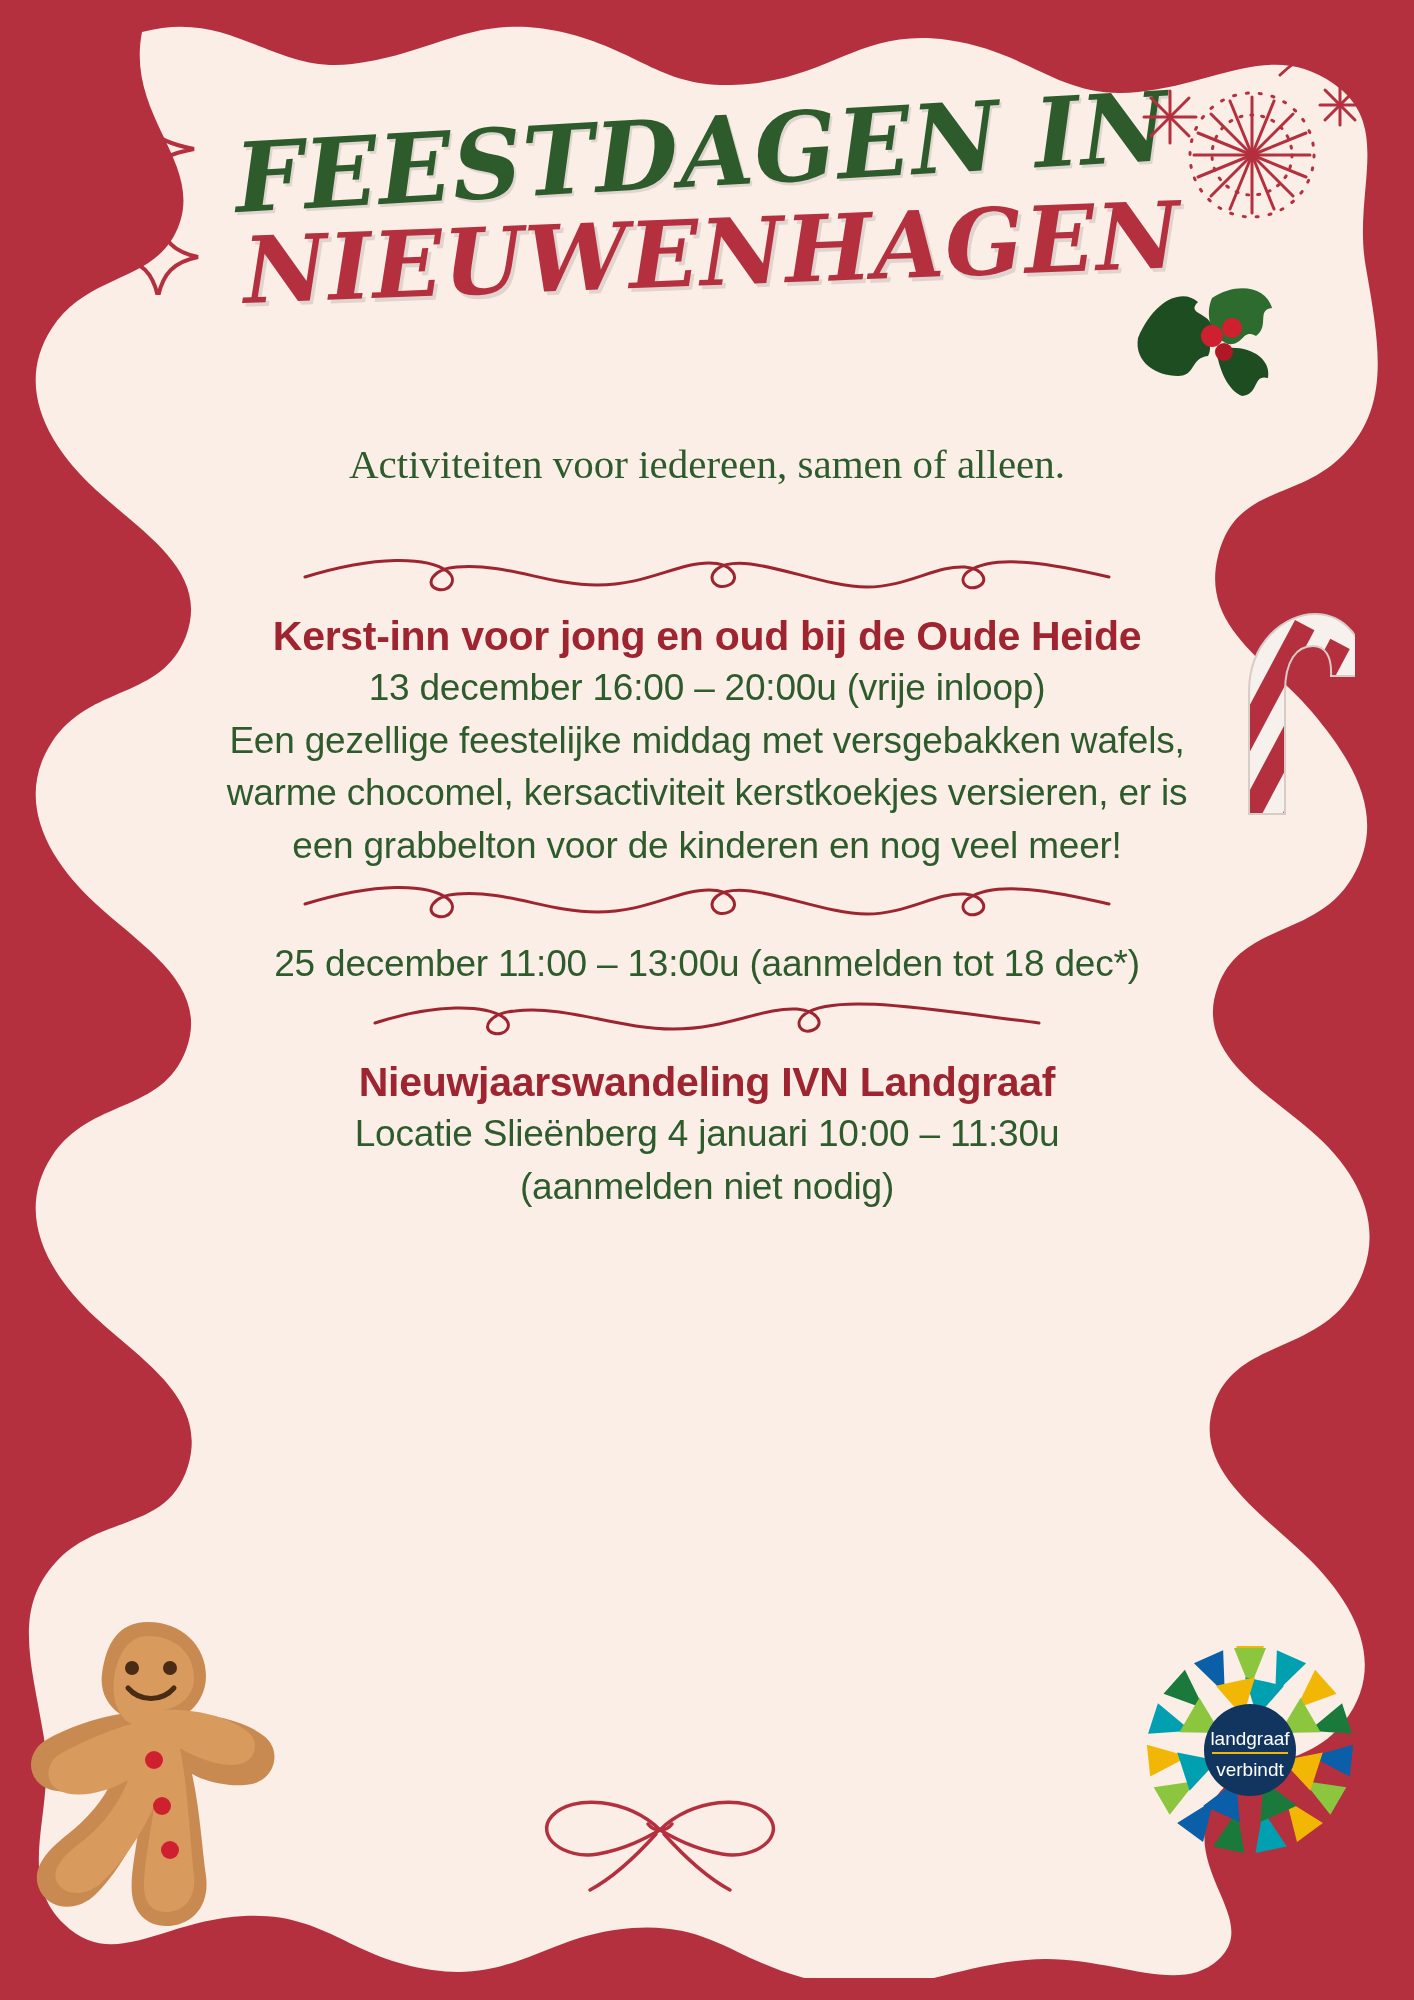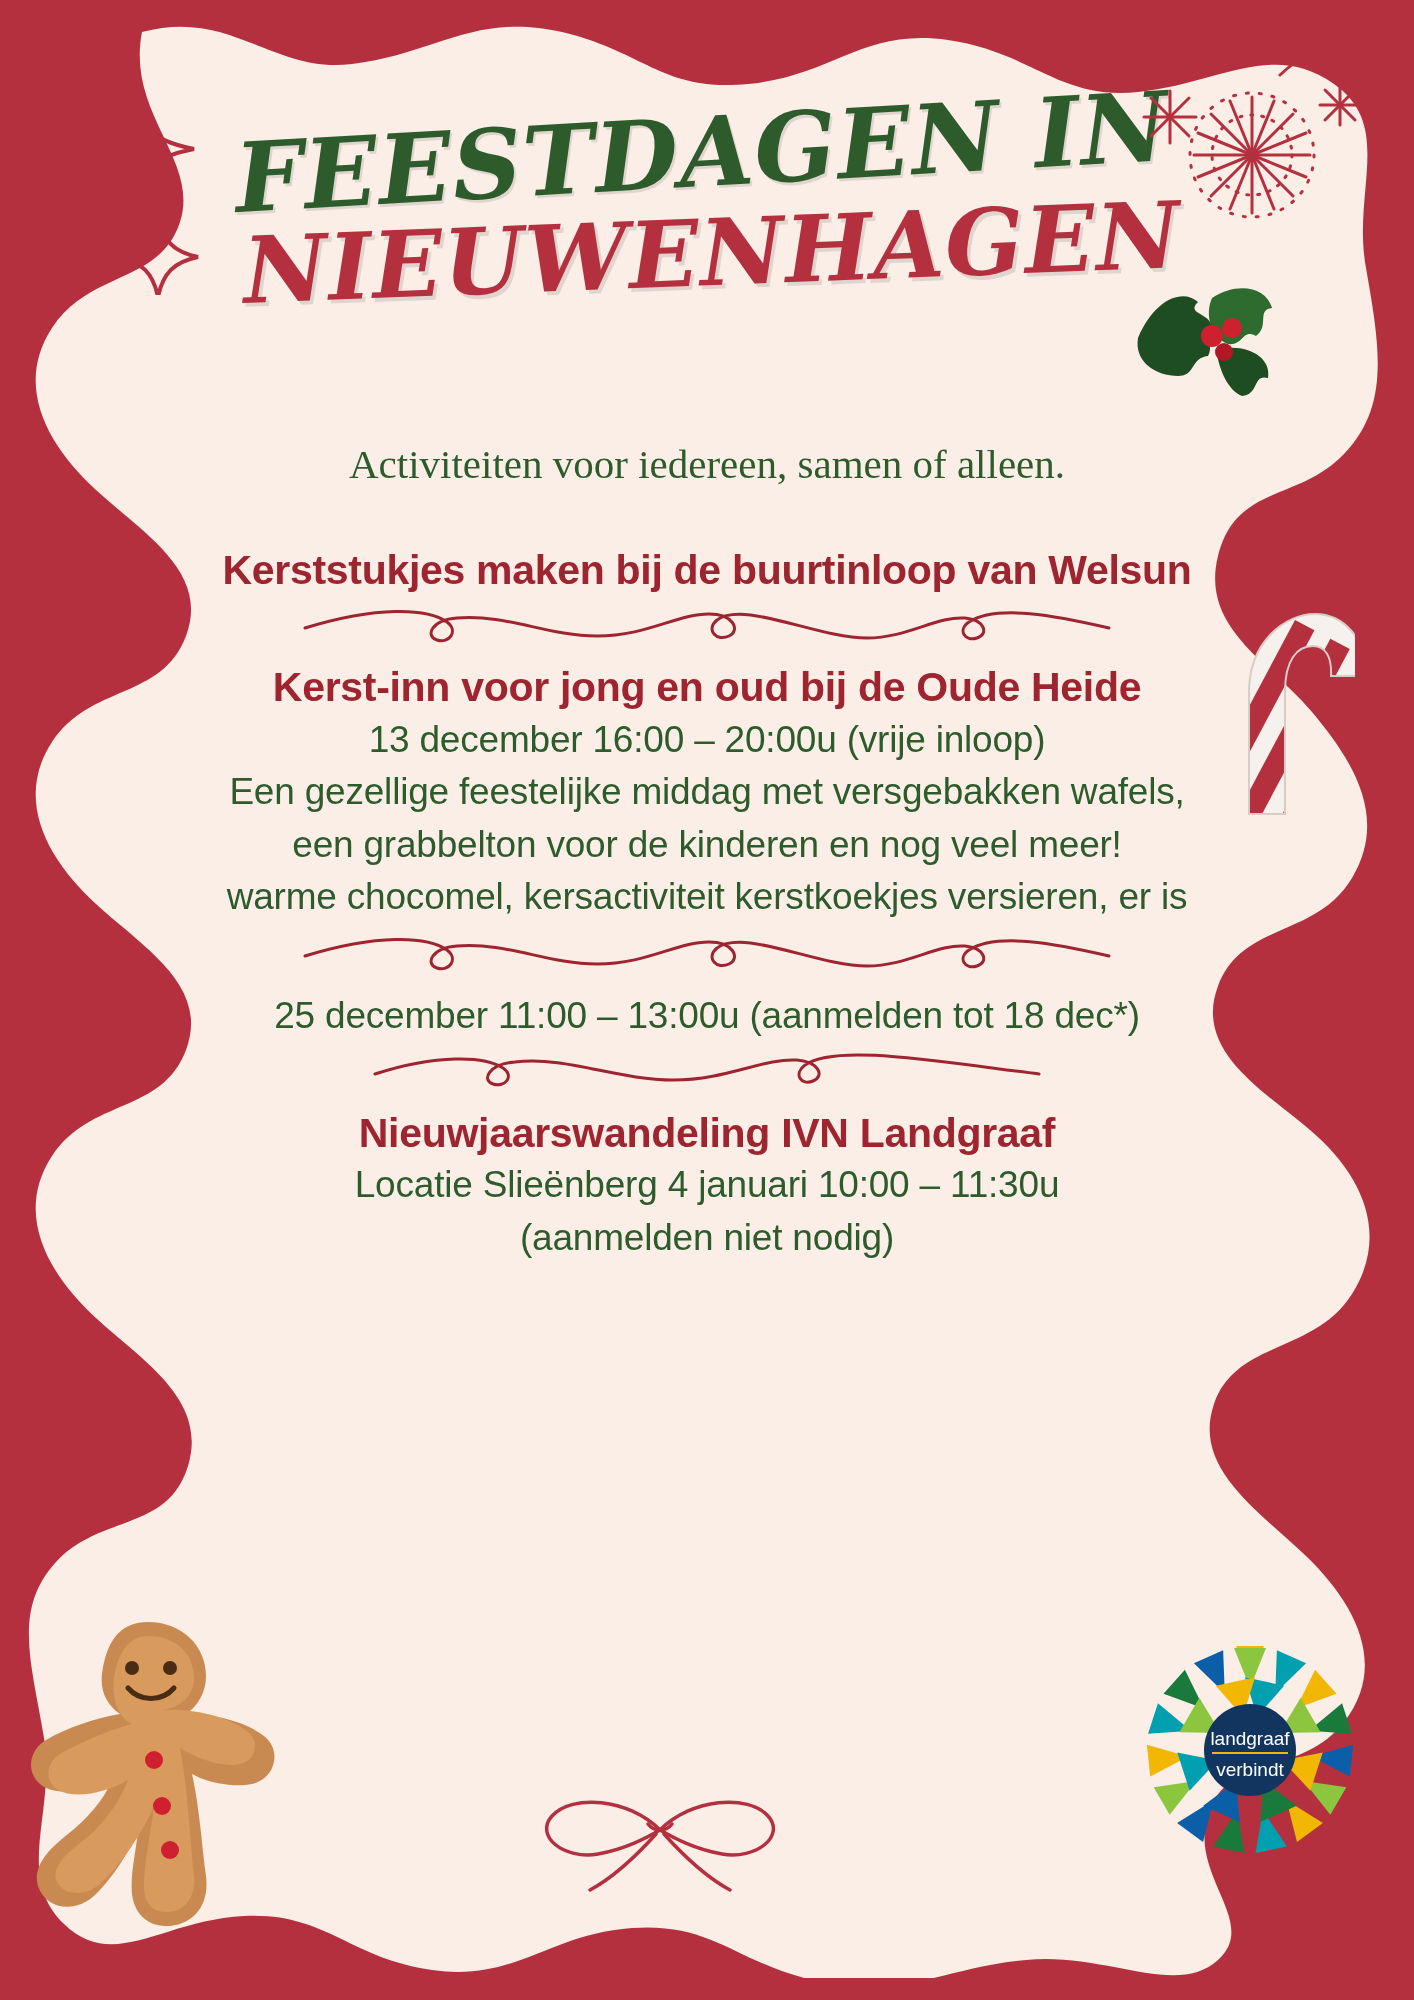--- a/index.html
+++ b/index.html
@@ -392,7 +392,6 @@
     <div class="events">
 
       <div class="event">
-        <div class="event-title">Kerststukjes maken bij de buurtinloop van Welsun</div>
       </div>
 
       <div class="divider">

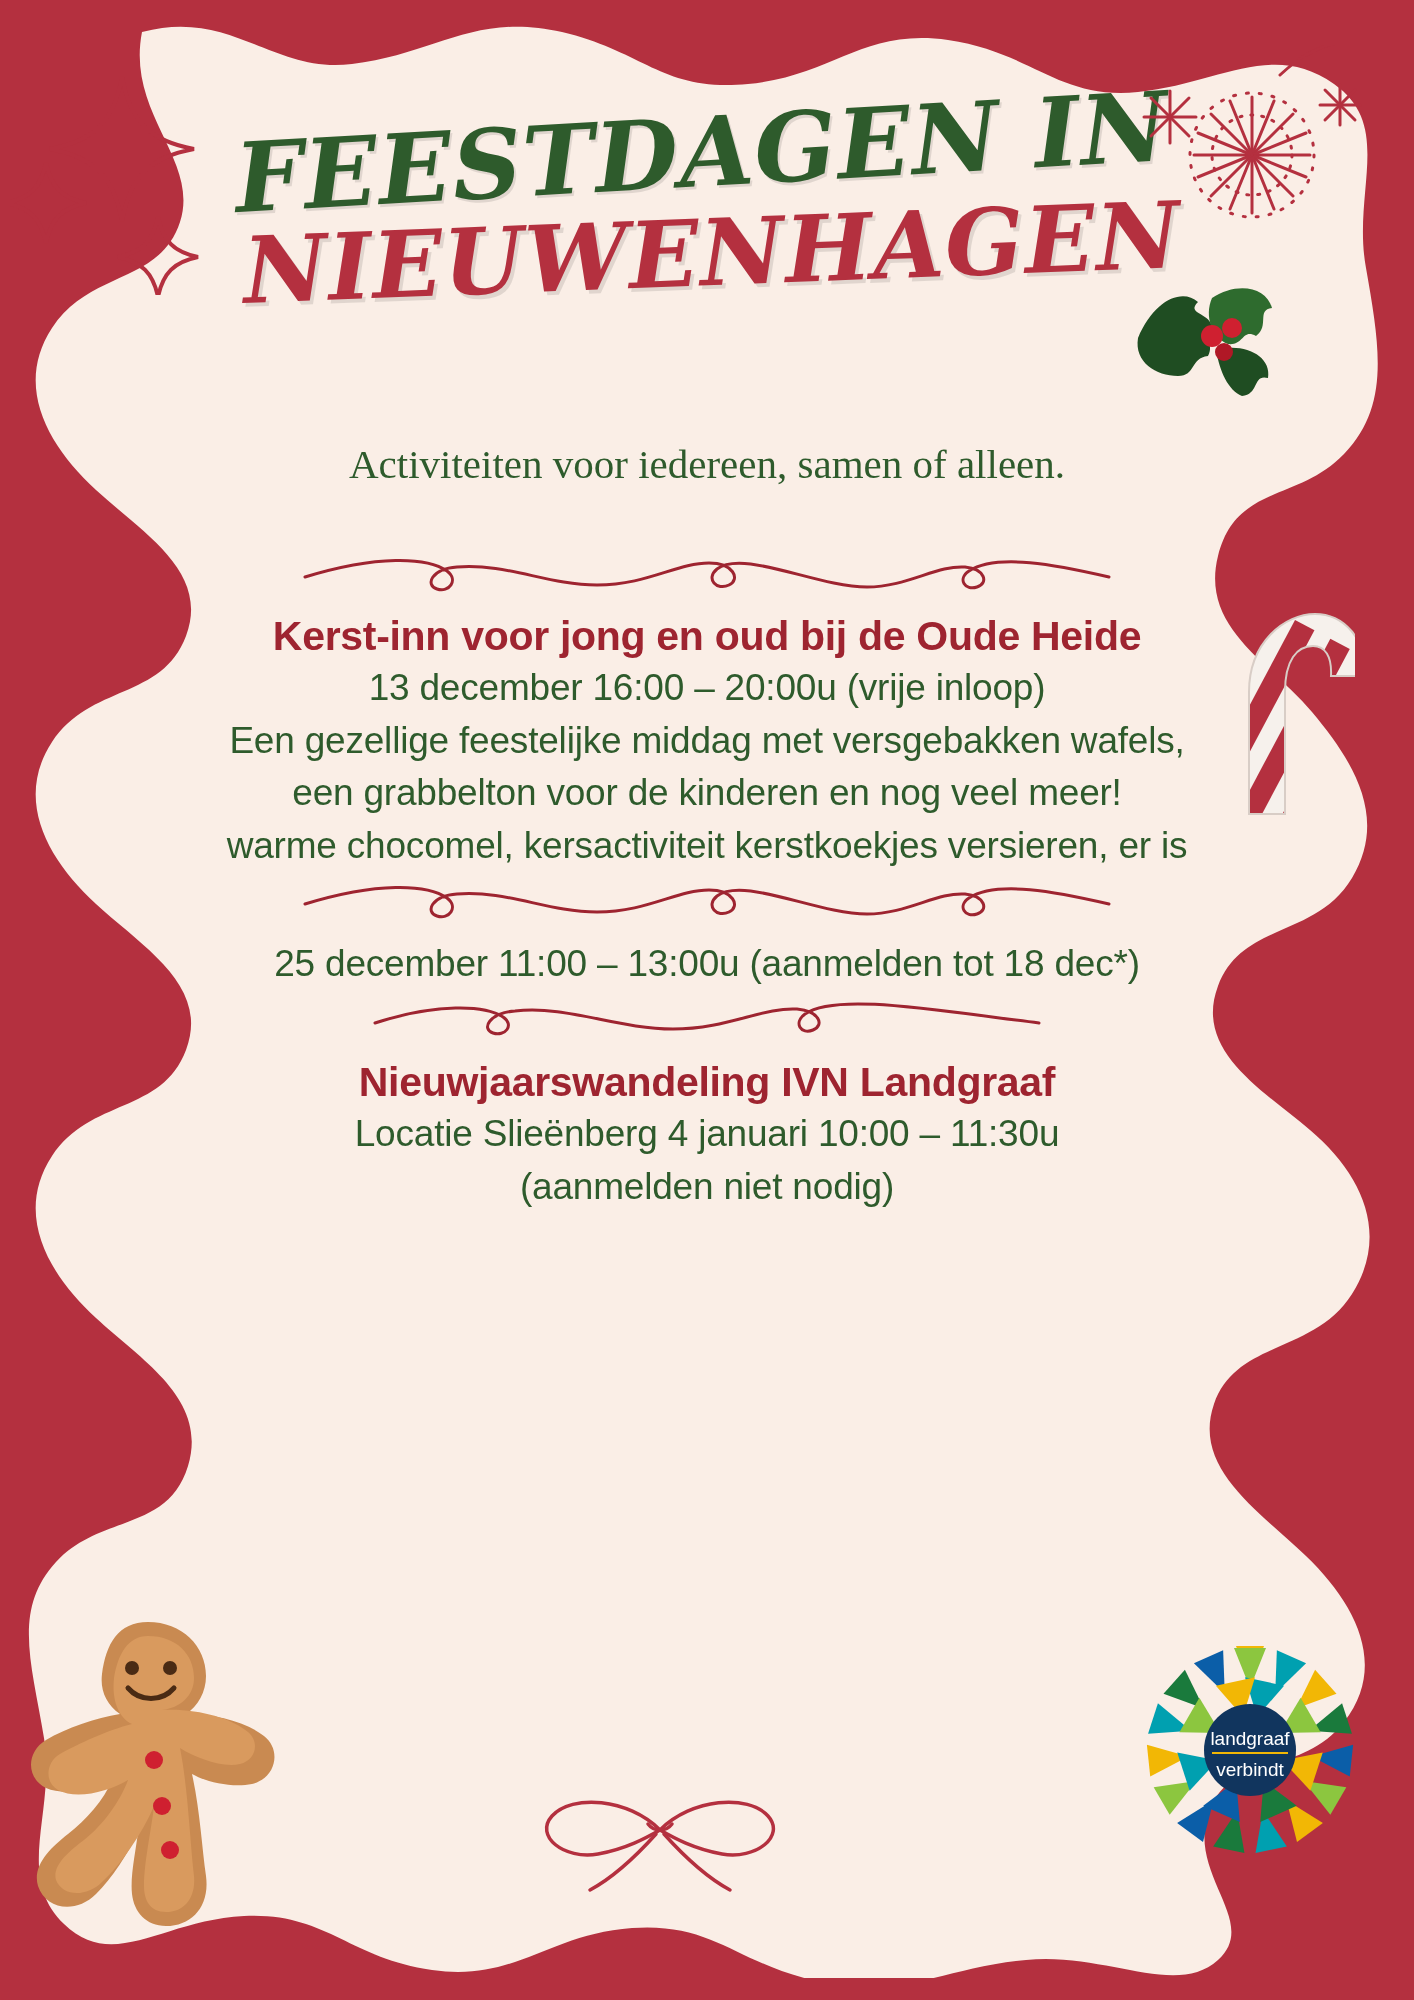--- a/index.html
+++ b/index.html
@@ -409,8 +409,8 @@
         <div class="event-title">Kerst-inn voor jong en oud bij de Oude Heide</div>
         <div class="event-line">13 december 16:00 – 20:00u (vrije inloop)</div>
         <div class="event-line">Een gezellige feestelijke middag met versgebakken wafels,</div>
+        <div class="event-line">warme chocomel, kersactiviteit kerstkoekjes versieren, er is</div>
         <div class="event-line">een grabbelton voor de kinderen en nog veel meer!</div>
-        <div class="event-line">warme chocomel, kersactiviteit kerstkoekjes versieren, er is</div>
       </div>
 
       <div class="divider">

